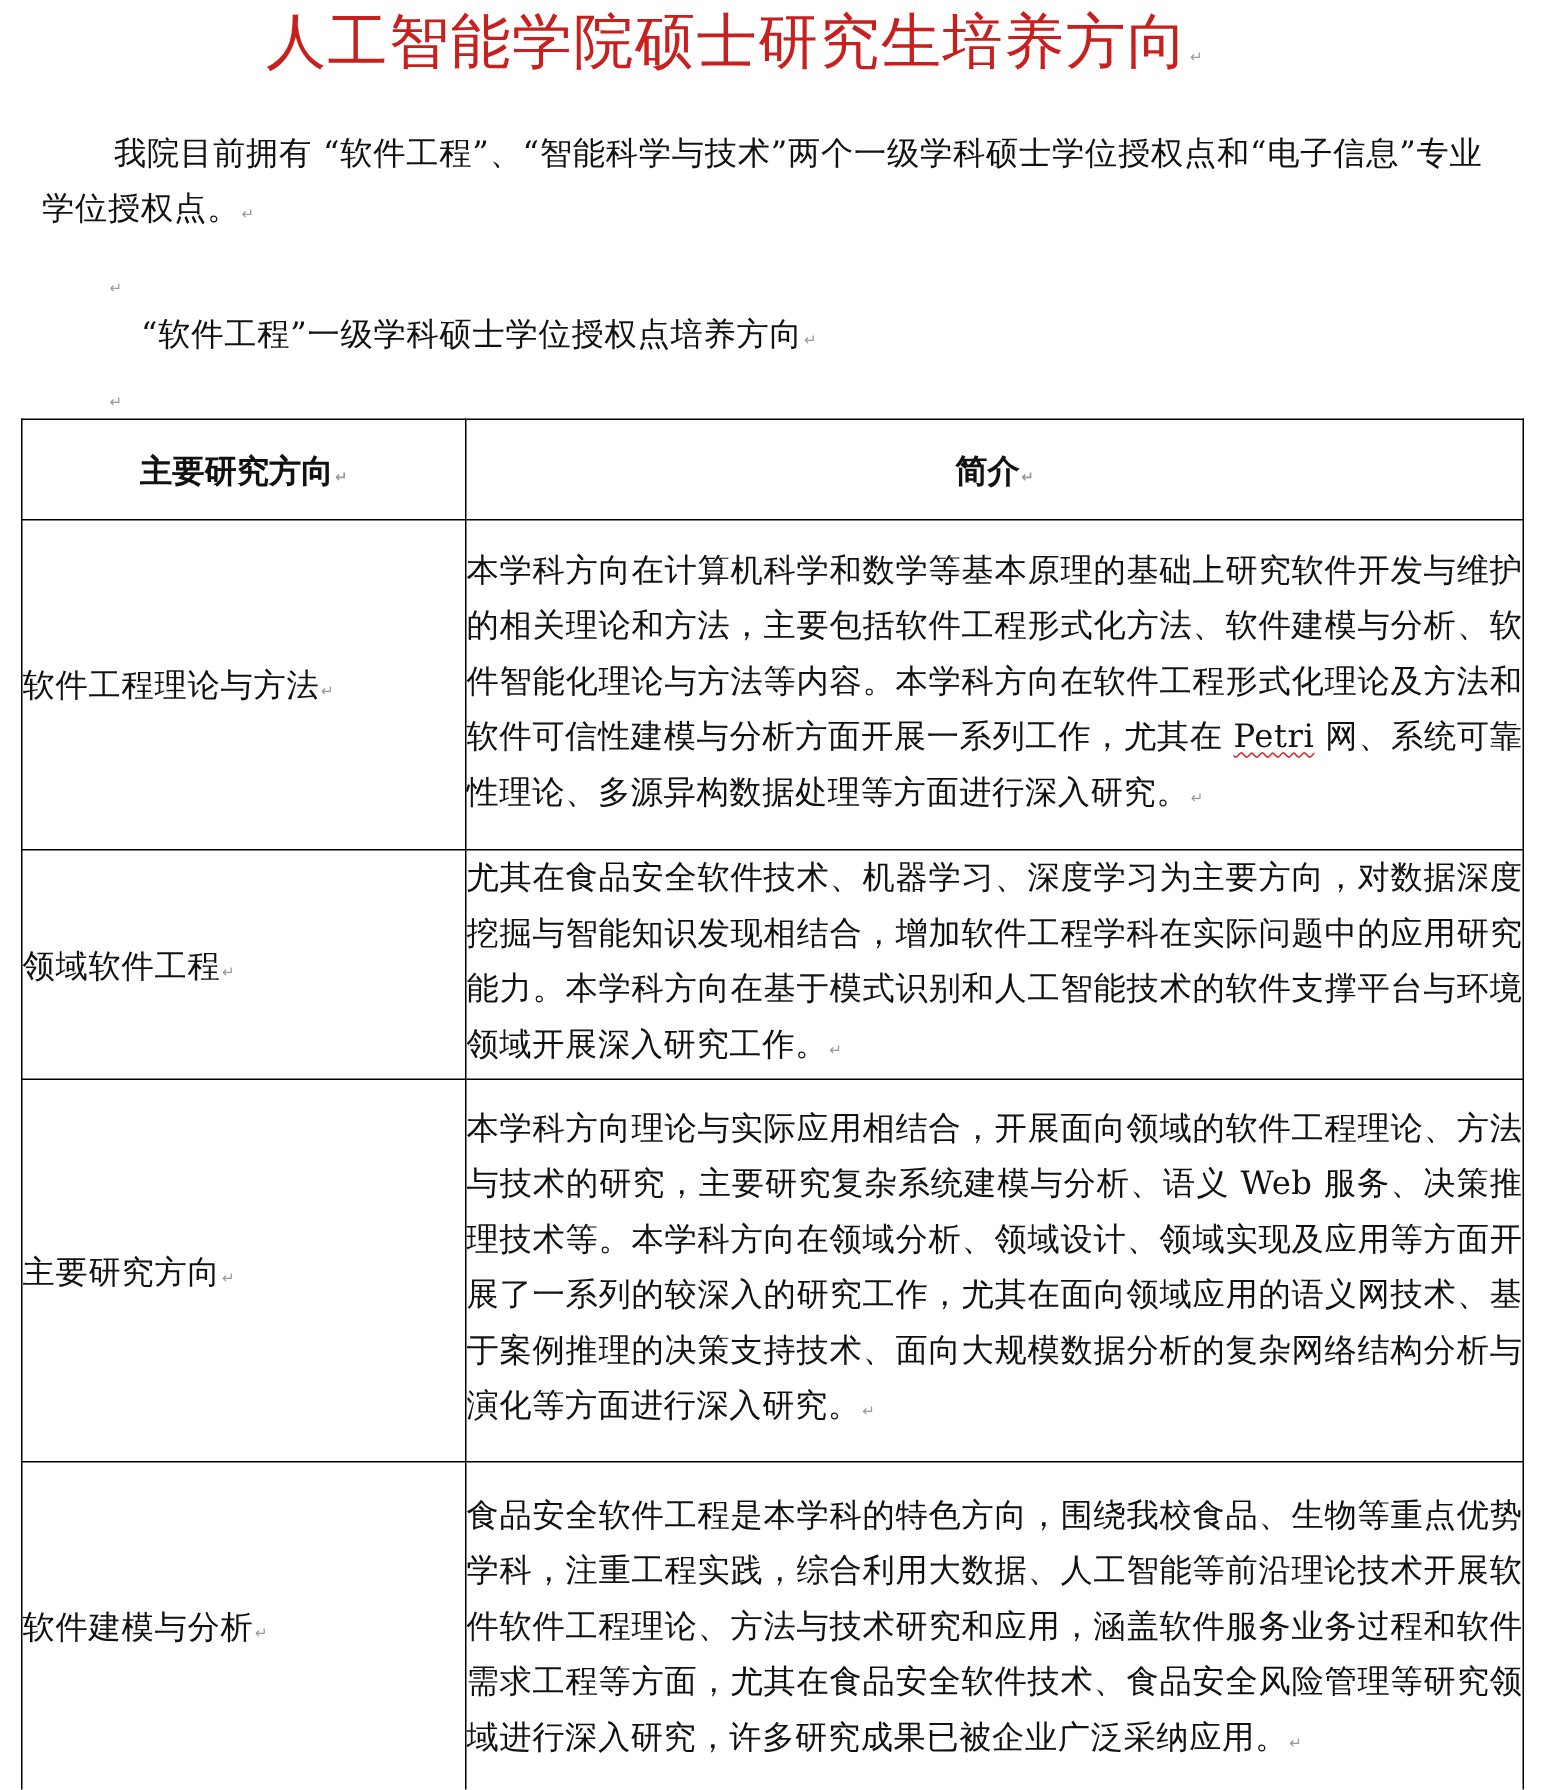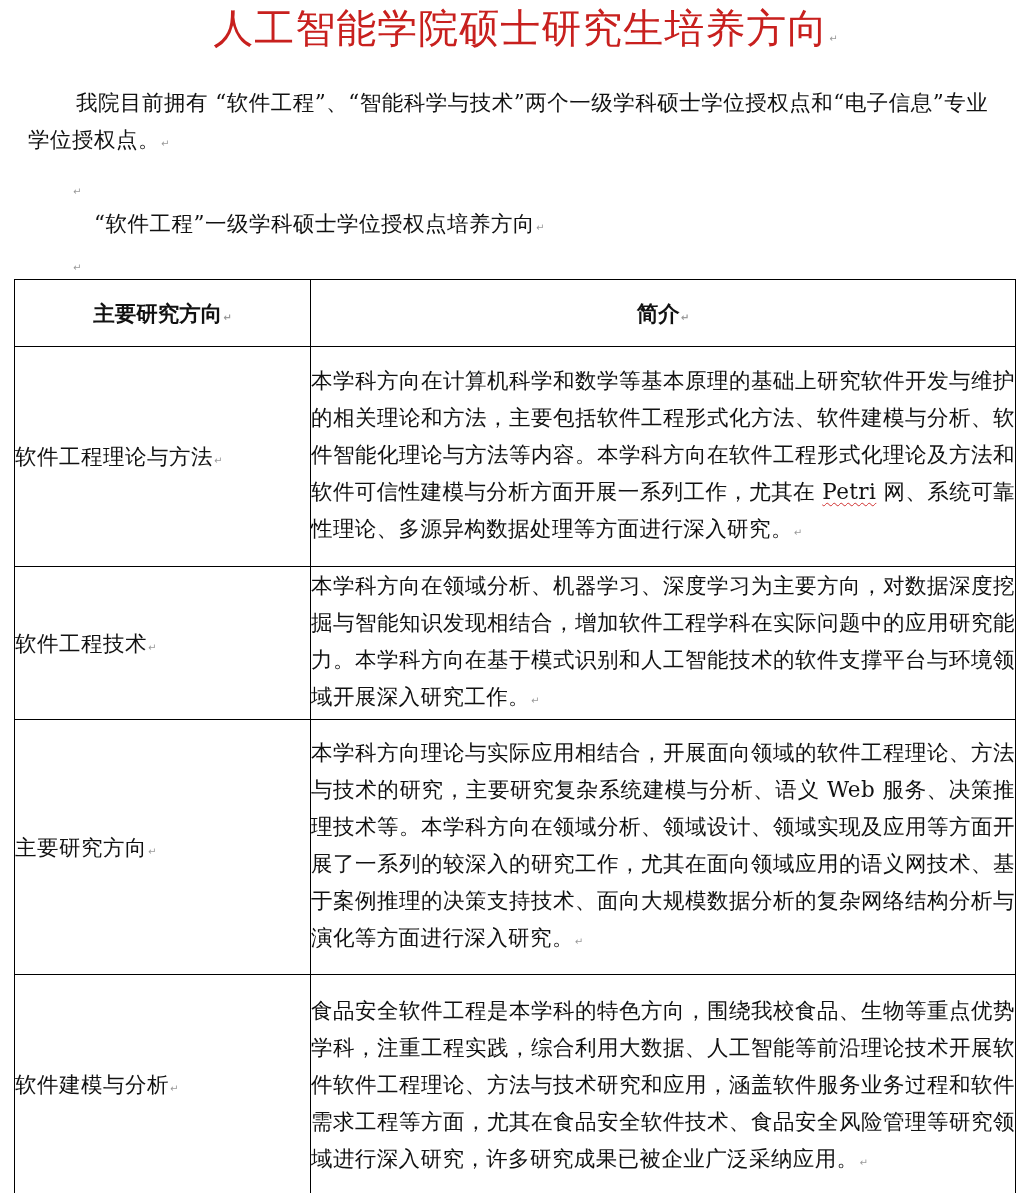--- a/index.html
+++ b/index.html
@@ -11,7 +11,7 @@
     .mark { color: #9a9a9a; font-size: 10px; font-family: "DejaVu Sans", sans-serif; vertical-align: baseline; margin-left: 1px; }
     .title {
       position: absolute; left: 0; top: 2px; width: 980px; text-align: center;
-      font-size: 40px; line-height: 52px; color: #c8201e; letter-spacing: 1px; margin-left: 36px;
+      font-size: 40px; line-height: 52px; color: #c8201e; letter-spacing: 1px;
     }
     .para {
       position: absolute; left: 28px; top: 84px; width: 980px;

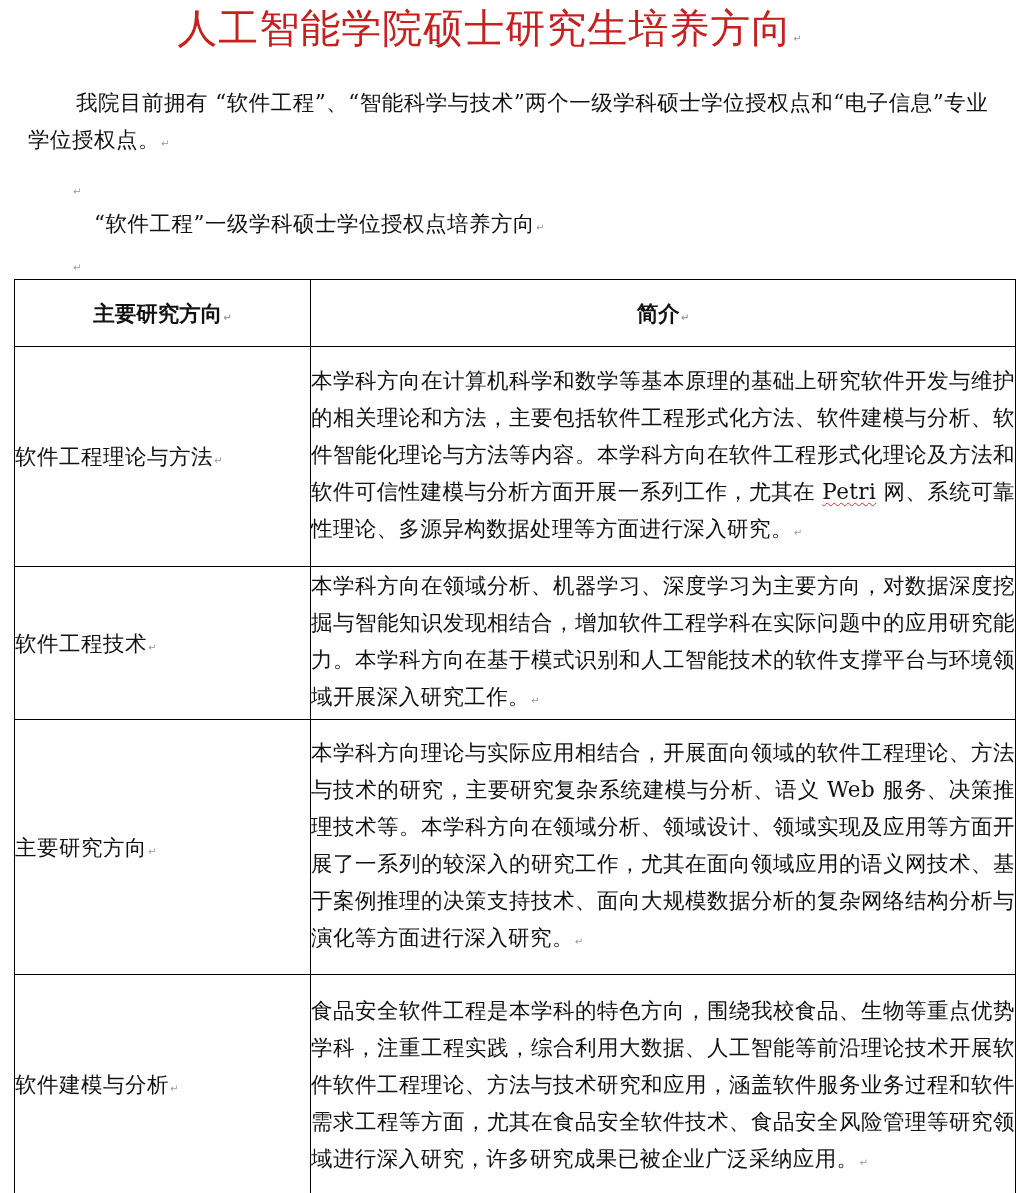--- a/index.html
+++ b/index.html
@@ -70,7 +70,7 @@
   </tr>
   <tr style="height:148px;">
     <td class="dir"><span>软件工程技术</span><span class="mark">↵</span></td>
-    <td class="desc"><span>本学科方向在领域分析、机器学习、深度学习为主要方向，对数据深度挖掘与智能知识发现相结合，增加软件工程学科在实际问题中的应用研究能力。本学科方向在基于模式识别和人工智能技术的软件支撑平台与环境领域开展深入研究工作。</span><span class="mark">↵</span></td>
+    <td class="desc"><span>尤其在食品安全软件技术、机器学习、深度学习为主要方向，对数据深度挖掘与智能知识发现相结合，增加软件工程学科在实际问题中的应用研究能力。本学科方向在基于模式识别和人工智能技术的软件支撑平台与环境领域开展深入研究工作。</span><span class="mark">↵</span></td>
   </tr>
   <tr style="height:255px;">
     <td class="dir"><span>主要研究方向</span><span class="mark">↵</span></td>

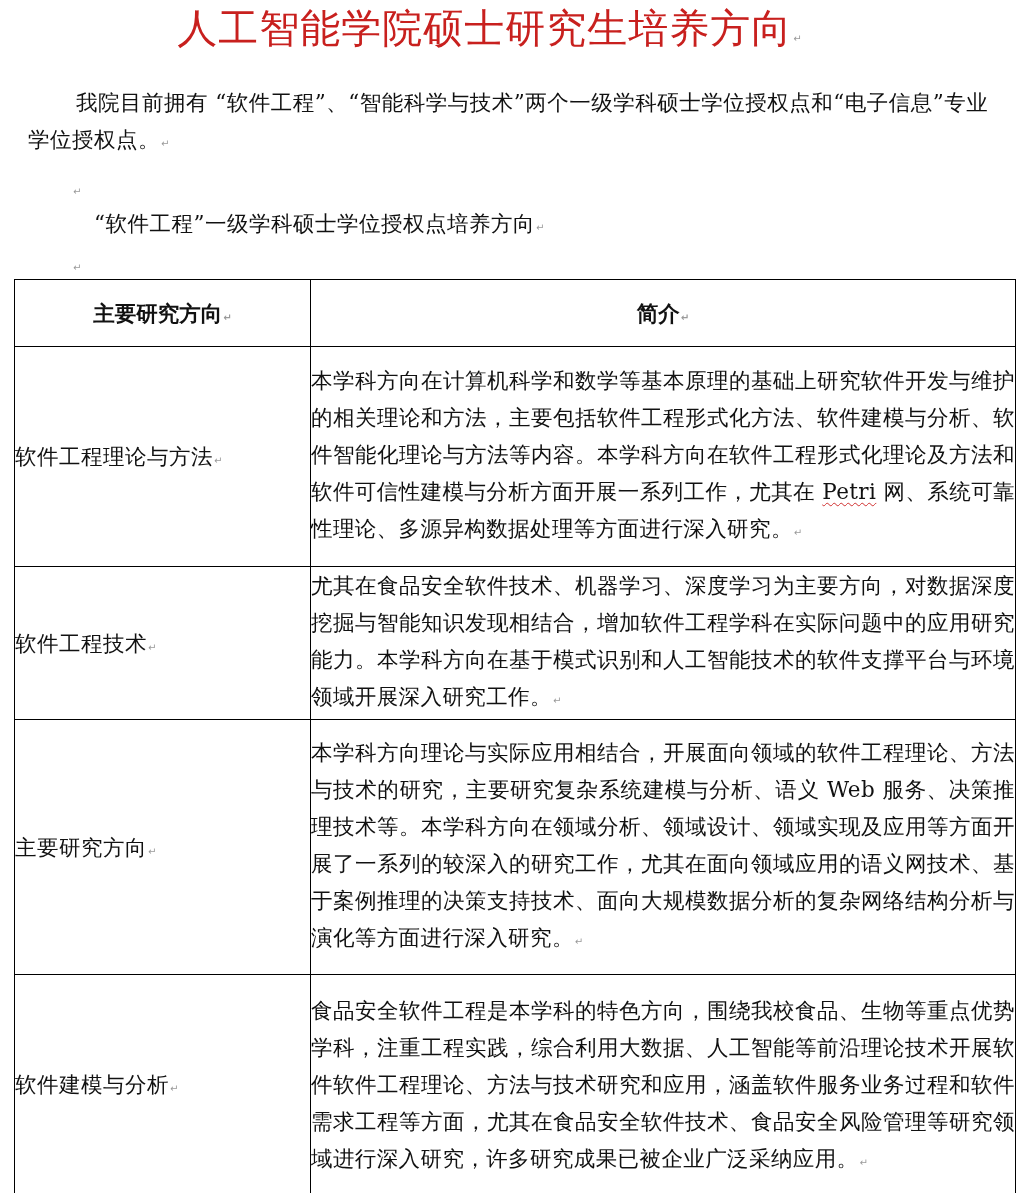--- a/index.html
+++ b/index.html
@@ -69,7 +69,7 @@
     <td class="desc"><span>本学科方向在计算机科学和数学等基本原理的基础上研究软件开发与维护的相关理论和方法，主要包括软件工程形式化方法、软件建模与分析、软件智能化理论与方法等内容。本学科方向在软件工程形式化理论及方法和软件可信性建模与分析方面开展一系列工作，尤其在 </span><span class="spell">Petri</span><span> 网、系统可靠性理论、多源异构数据处理等方面进行深入研究。</span><span class="mark">↵</span></td>
   </tr>
   <tr style="height:148px;">
-    <td class="dir"><span>软件工程技术</span><span class="mark">↵</span></td>
+    <td class="dir"><span>领域软件工程</span><span class="mark">↵</span></td>
     <td class="desc"><span>尤其在食品安全软件技术、机器学习、深度学习为主要方向，对数据深度挖掘与智能知识发现相结合，增加软件工程学科在实际问题中的应用研究能力。本学科方向在基于模式识别和人工智能技术的软件支撑平台与环境领域开展深入研究工作。</span><span class="mark">↵</span></td>
   </tr>
   <tr style="height:255px;">

